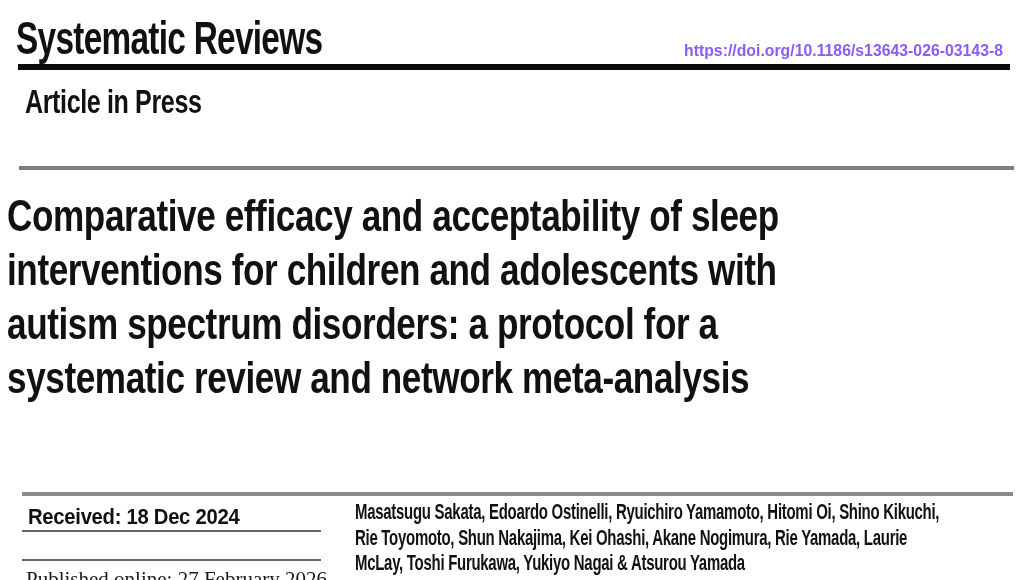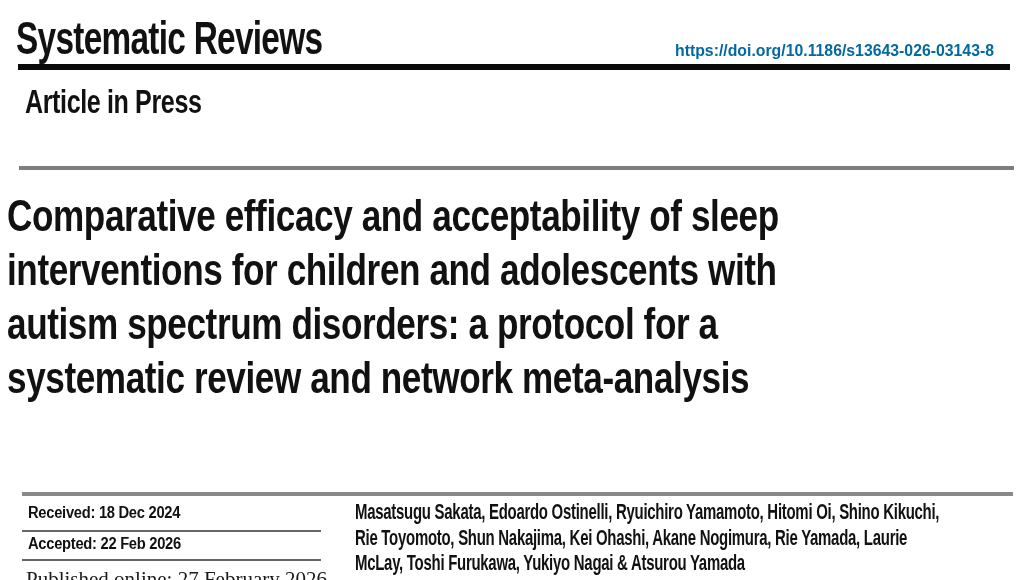--- a/index.html
+++ b/index.html
@@ -23,9 +23,9 @@
   }
   .journal-name .squeeze { transform: scaleX(0.71); }
   .doi {
-    right: 33px; top: 34px;
+    right: 24px; top: 34px;
     font-size: 17px; font-weight: 700;
-    color: #0369a1; text-decoration: none;
+    color: #8b5cf6; text-decoration: none;
   }
   .doi .squeeze { transform: scaleX(0.93); transform-origin: right center; }
   .rule-masthead {

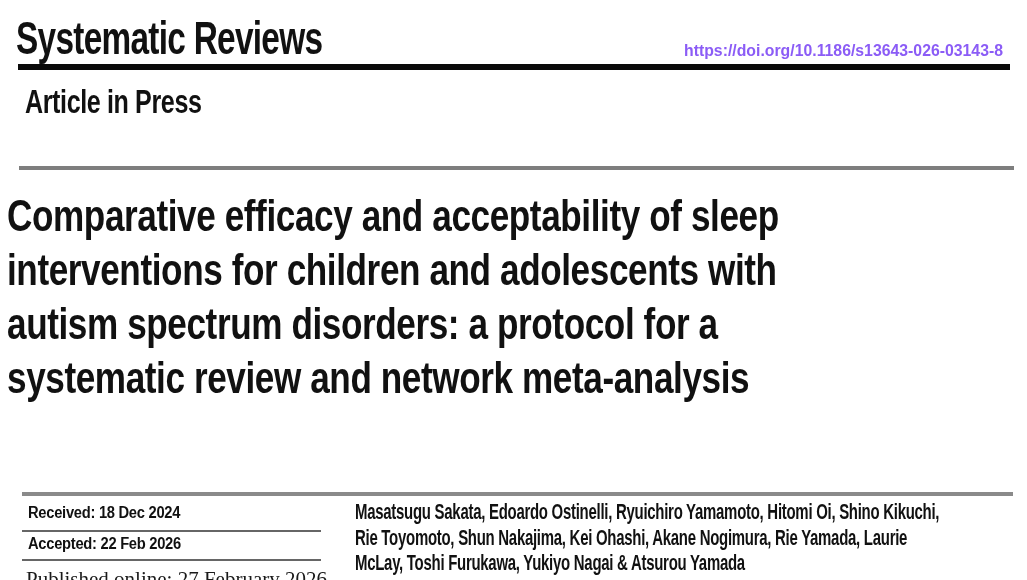--- a/index.html
+++ b/index.html
@@ -60,7 +60,7 @@
   }
   .date-line {
     left: 28px;
-    font-size: 16px; font-weight: 700; letter-spacing: -0.3px;
+    font-size: 22px; font-weight: 700; letter-spacing: -0.3px;
   }
   .date-line .squeeze { transform: scaleX(0.92); }
   .date-received { top: 497px; }

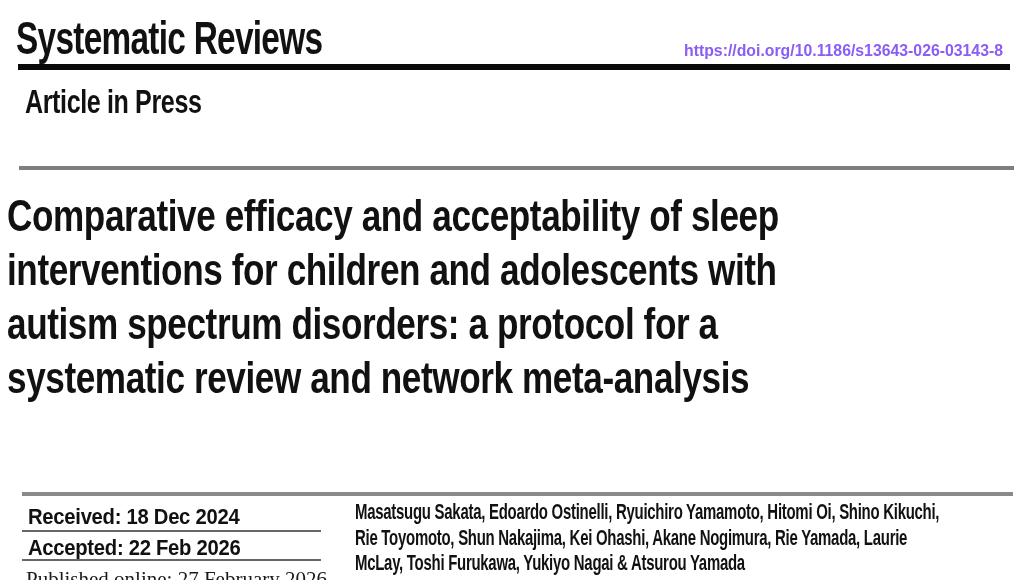--- a/index.html
+++ b/index.html
@@ -131,9 +131,6 @@
   </div>
   <div class="abs rule-thin rule-received fg"></div>
 
-  <div class="abs date-line date-accepted fg">
-    <span class="squeeze">Accepted: 22 Feb 2026</span>
-  </div>
   <div class="abs rule-thin rule-accepted fg"></div>
 
   <div class="abs published-online fg">Published online: 27 February 2026</div>

